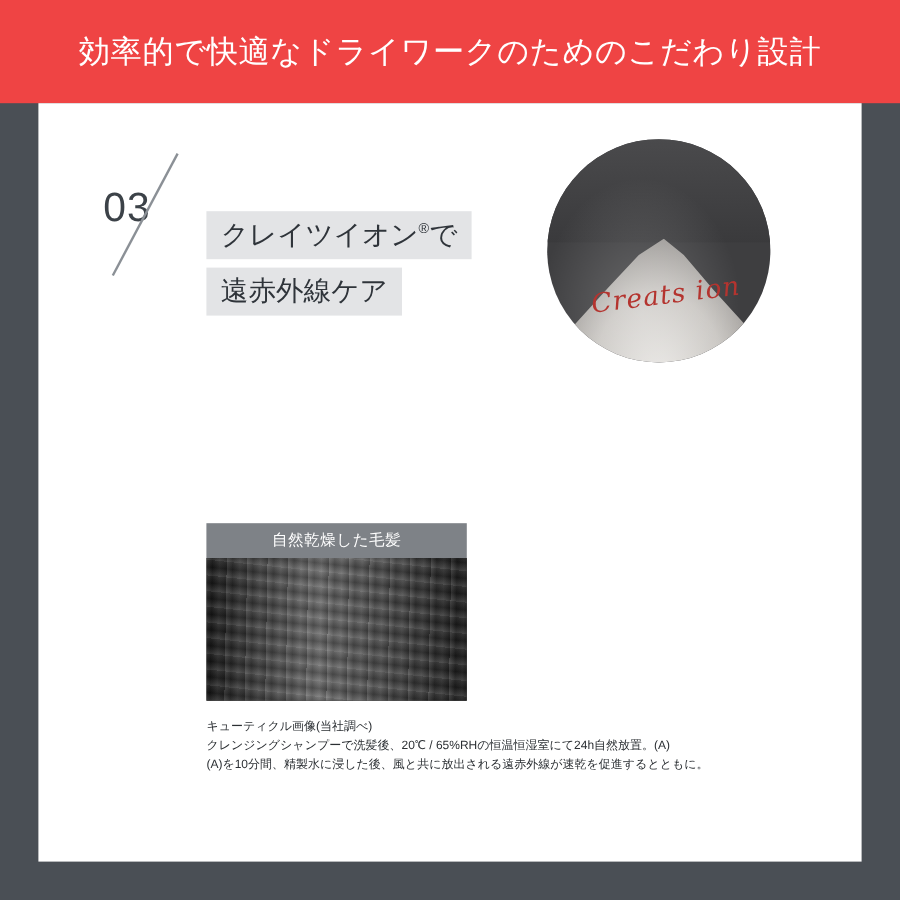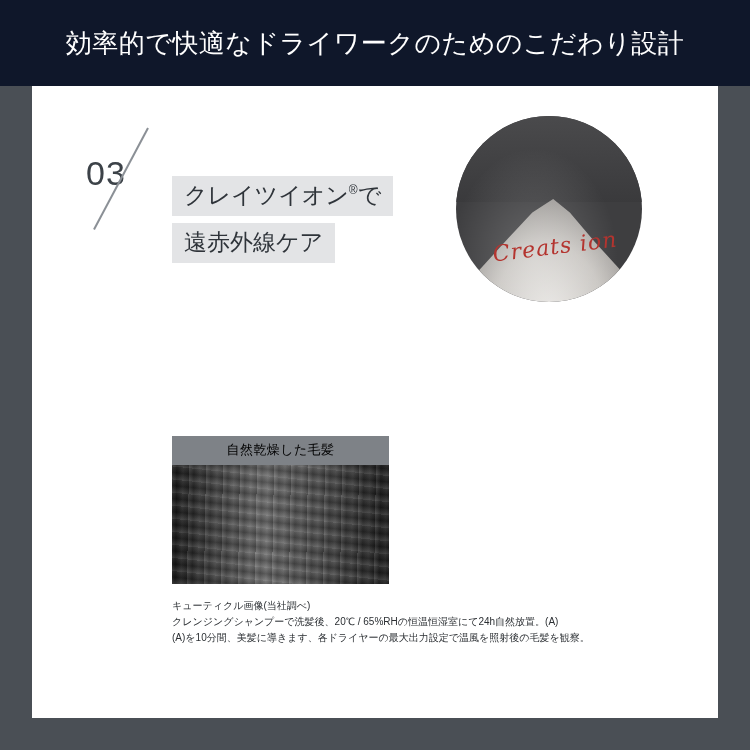--- a/index.html
+++ b/index.html
@@ -26,7 +26,7 @@
     top: 0;
     width: 750px;
     height: 86px;
-    background: #0f172a;
+    background: #ef4444;
     display: flex;
     align-items: center;
     justify-content: center;

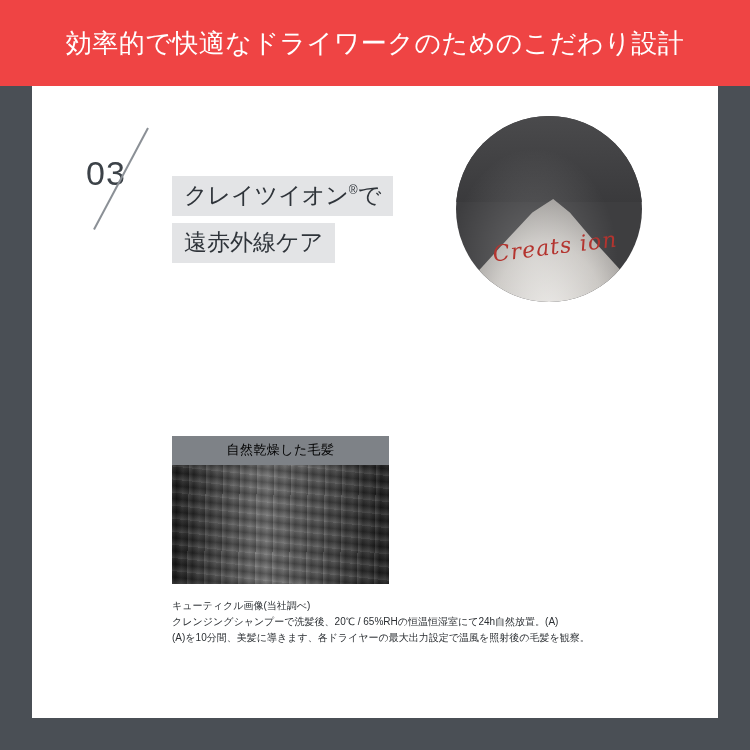--- a/index.html
+++ b/index.html
@@ -159,7 +159,7 @@
   }
   .compare-cap {
     background: #7e8287;
-    color: #000000;
+    color: #ffffff;
     font-size: 13px;
     text-align: center;
     padding: 5px 0 6px 0;

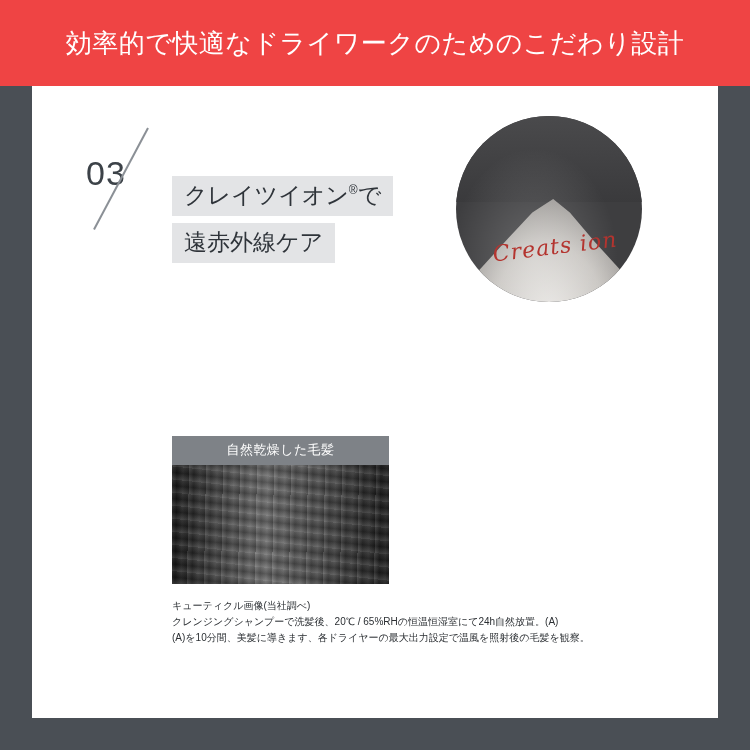--- a/index.html
+++ b/index.html
@@ -238,7 +238,7 @@
     <div class="footnote">
       <div>キューティクル画像(当社調べ)</div>
       <div>クレンジングシャンプーで洗髪後、20℃ / 65%RHの恒温恒湿室にて24h自然放置。(A)</div>
-      <div>(A)を10分間、美髪に導きます、各ドライヤーの最大出力設定で温風を照射後の毛髪を観察。</div>
+      <div>(A)を10分間、精製水に浸した後、風と共に放出される遠赤外線が速乾を促進するとともに。</div>
     </div>
 
   </div>

